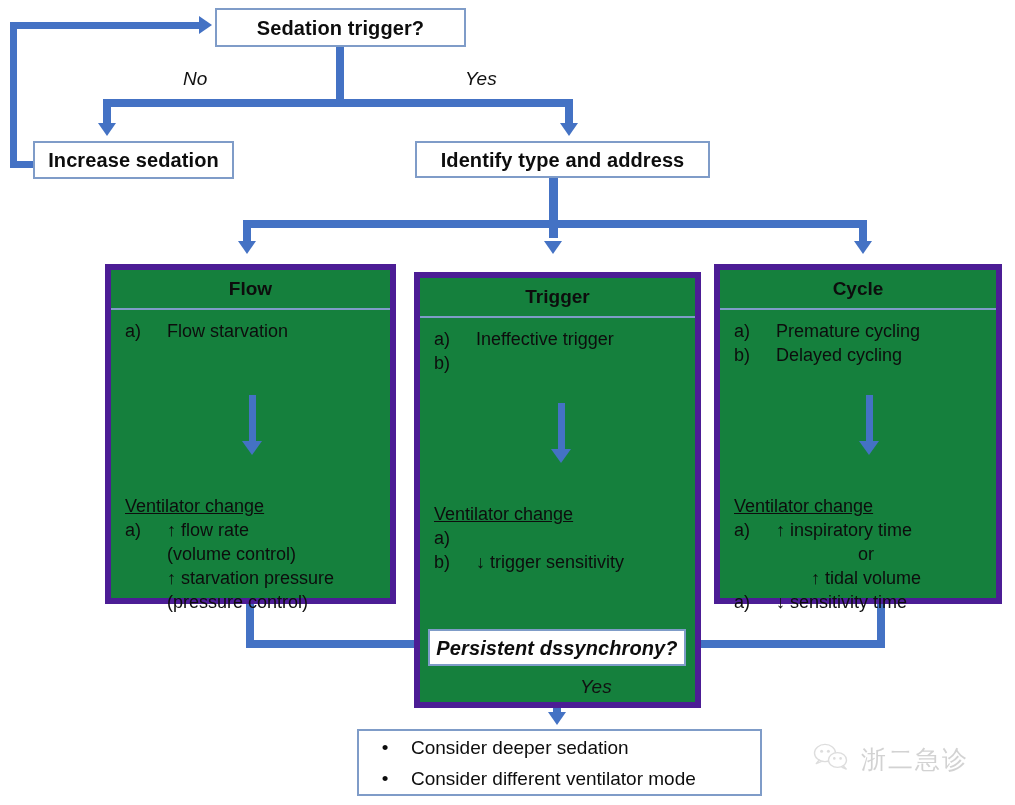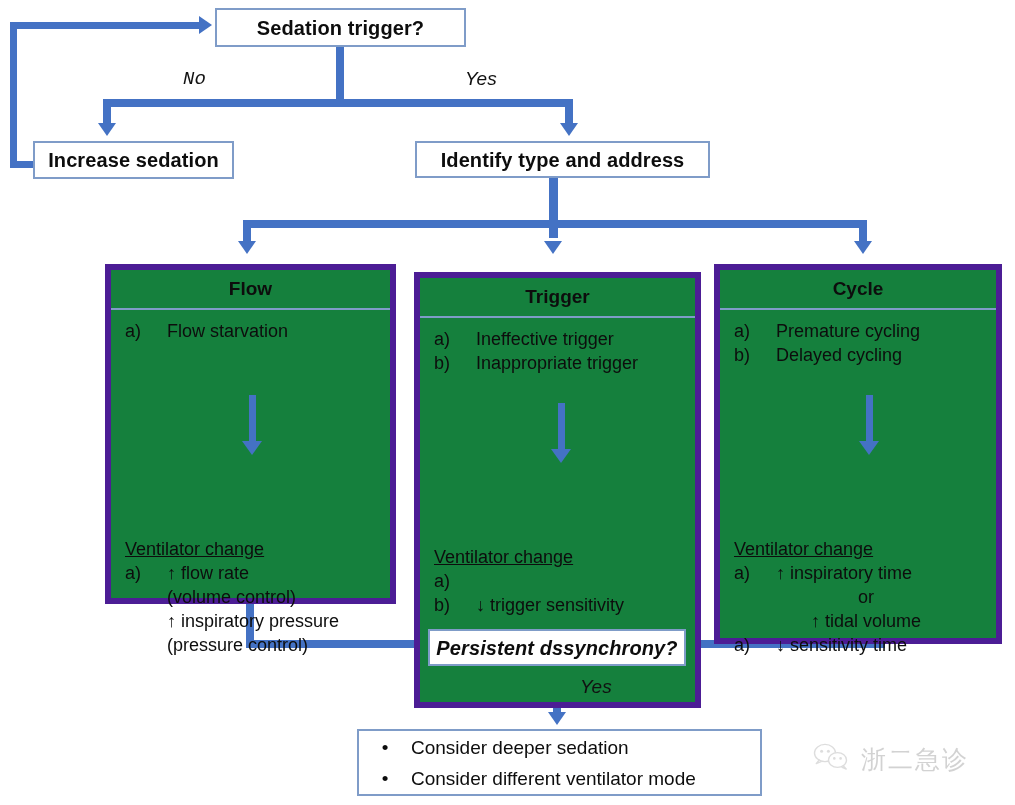--- a/index.html
+++ b/index.html
@@ -198,7 +198,7 @@
   <div class="ln" style="left:565px; top:99px; width:8px; height:25px;"></div>
   <div class="arrow-d" style="left:560px; top:123px;"></div>
 
-  <div class="edge-label" style="left:183px; top:68px;font-family:Liberation Mono, monospace;">No</div>
+  <div class="edge-label" style="left:183px; top:68px;">No</div>
   <div class="edge-label" style="left:465px; top:68px;">Yes</div>
 
   <div class="box" style="left:33px; top:141px; width:201px; height:38px;">

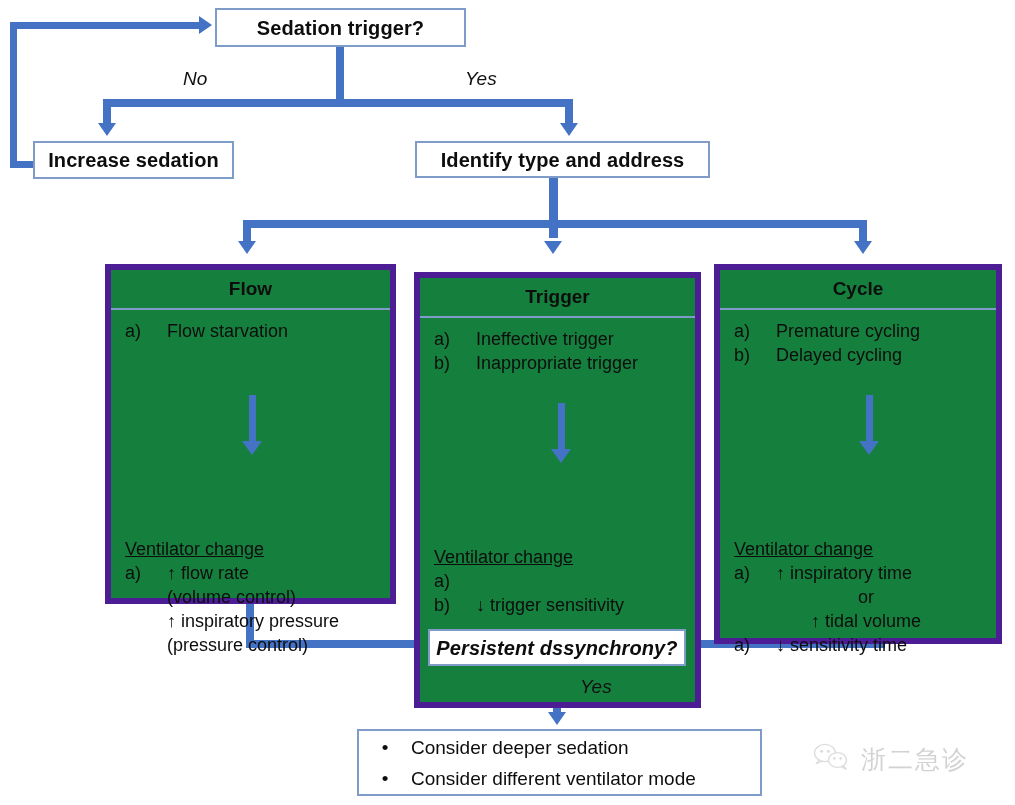--- a/index.html
+++ b/index.html
@@ -283,7 +283,7 @@
     </div>
   </div>
 
-  <div class="panel" style="left:714px; top:264px; width:288px; height:380px;">
+  <div class="panel" style="left:714px; top:264px; width:288px; height:340px;">
     <div class="panel-head">Cycle</div>
     <div class="panel-body">
       <div class="li">

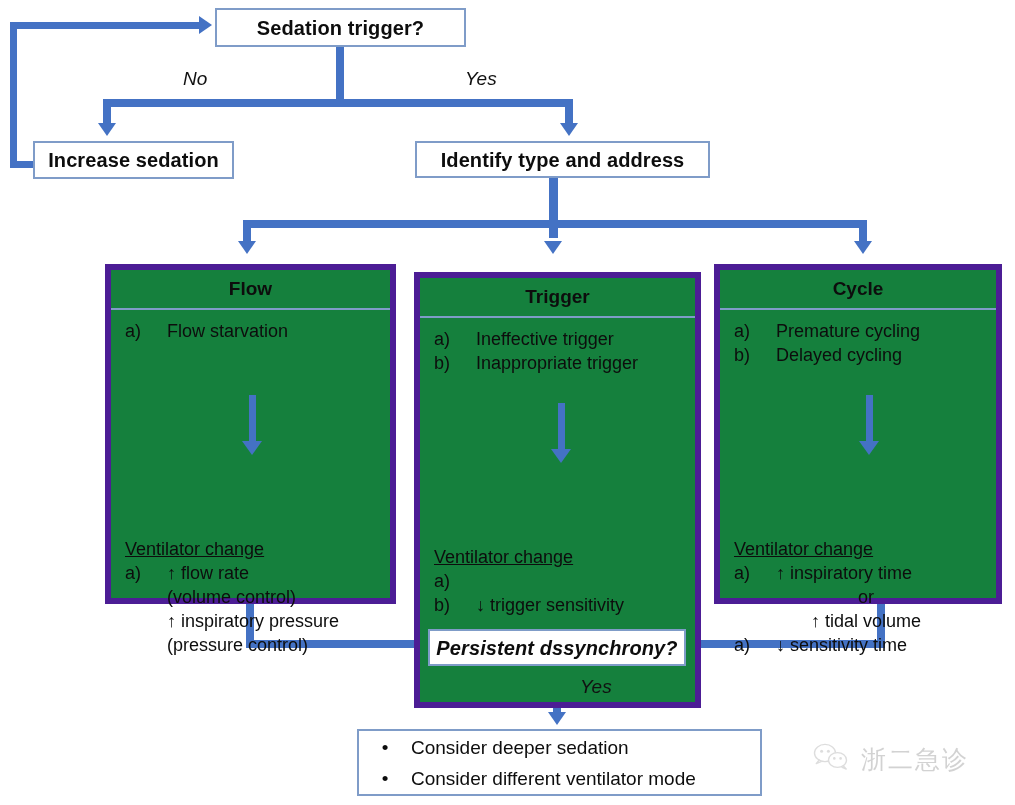--- a/index.html
+++ b/index.html
@@ -266,7 +266,6 @@
       </div>
       <div class="li">
         <span class="mk">b)</span>
-        <span class="tx">Inappropriate trigger</span>
       </div>
       <div class="thin-stem" style="left:138px; top:85px; height:48px;"></div>
       <div class="thin-head" style="left:131px; top:131px;"></div>

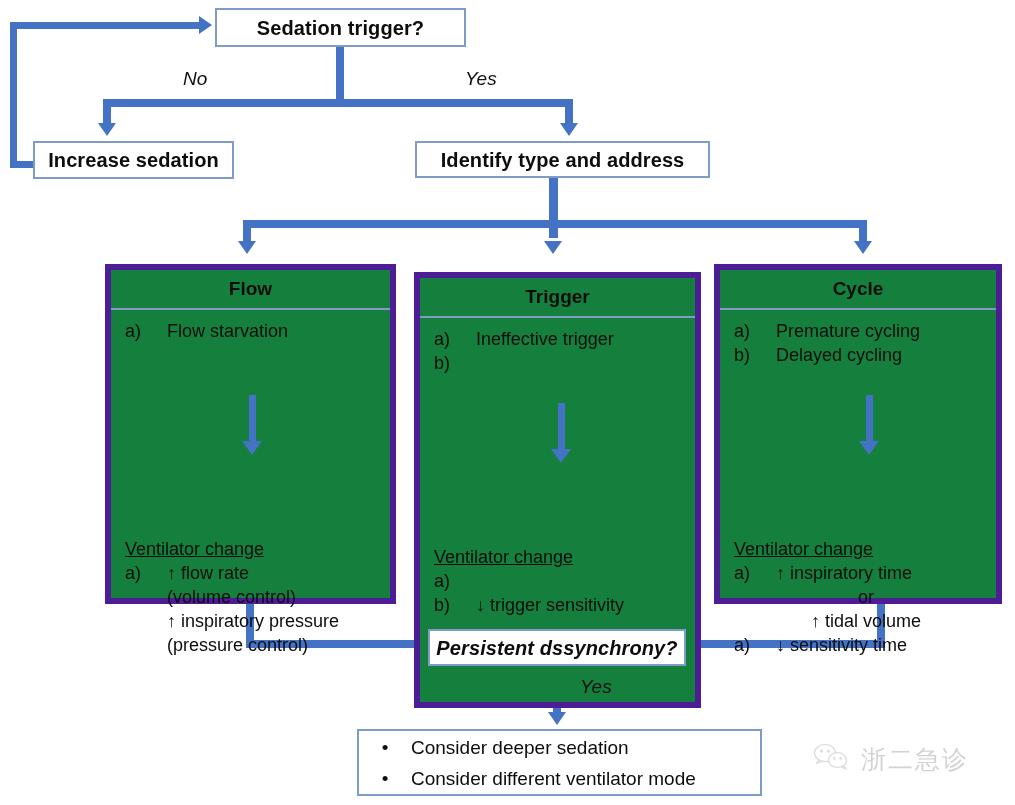--- a/index.html
+++ b/index.html
@@ -82,7 +82,6 @@
     padding-left: 14px;
     line-height: 24px;
     display: inline-block;
-    margin-top: 43px;
   }
   .cont {
     display: flex;

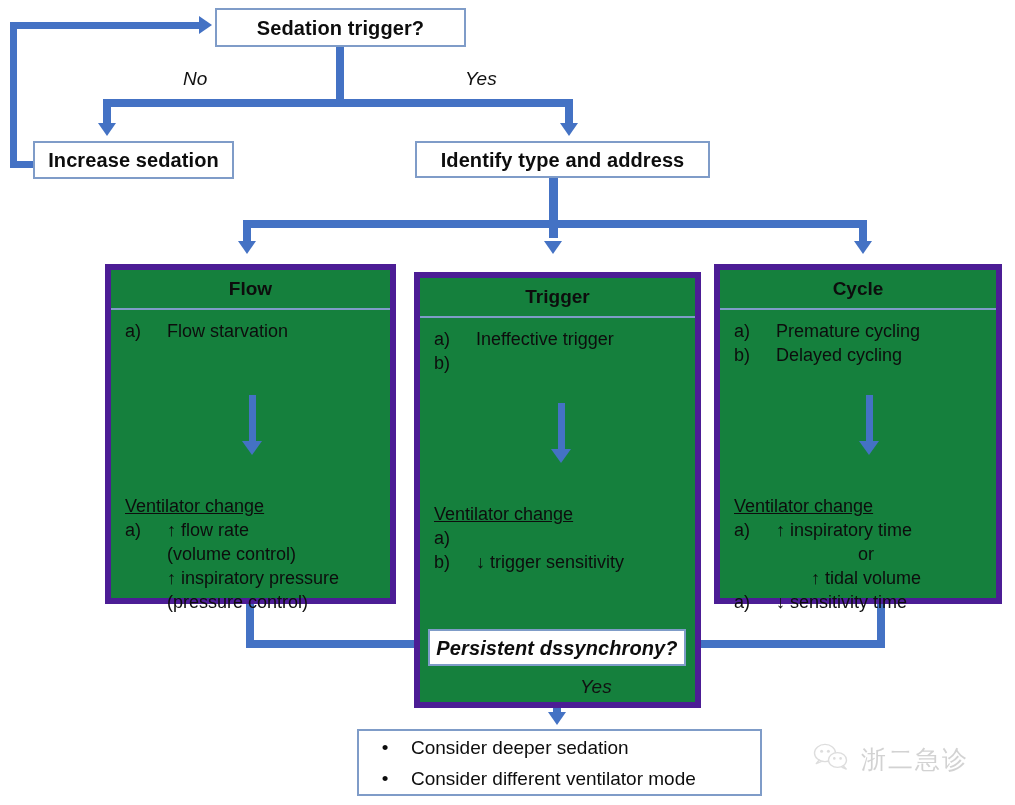--- a/index.html
+++ b/index.html
@@ -246,7 +246,7 @@
         </div>
         <div class="cont">
           <span class="mk"></span>
-          <span class="tx">↑ inspiratory pressure</span>
+          <span class="tx">↑ starvation pressure</span>
         </div>
         <div class="cont">
           <span class="mk"></span>

